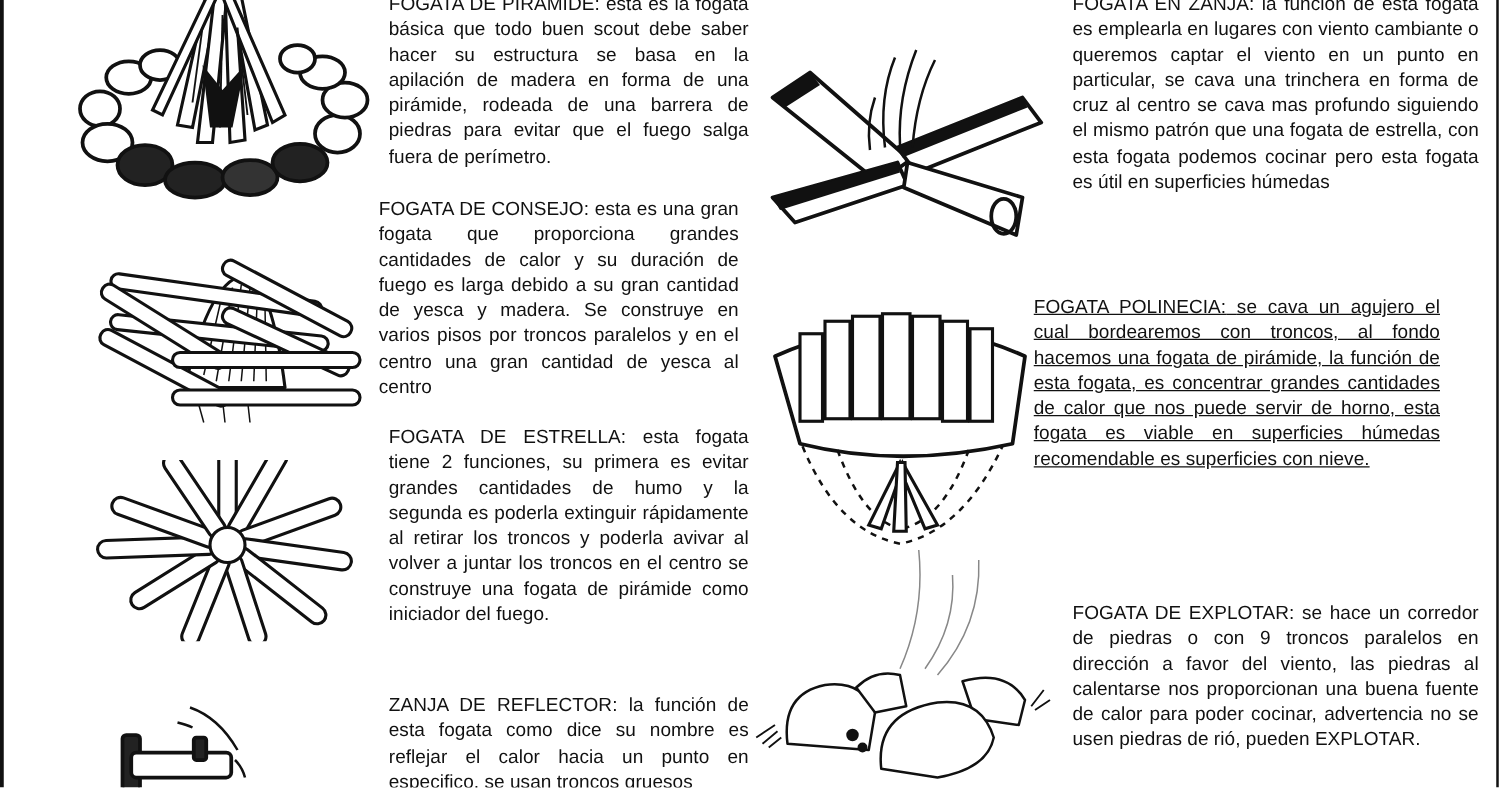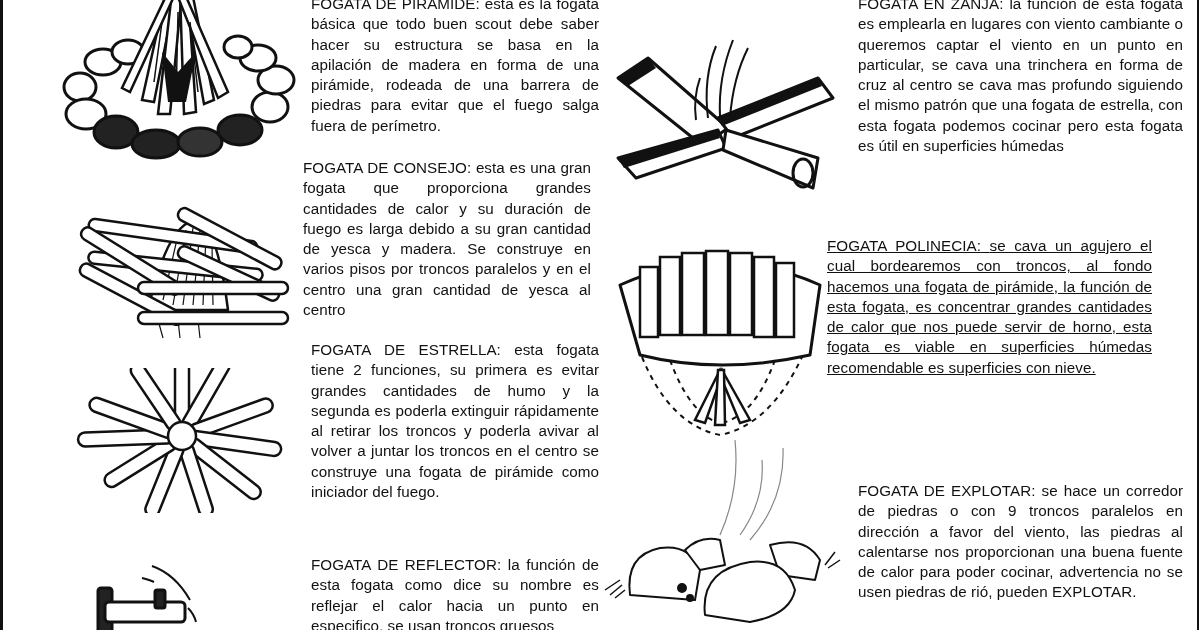--- a/index.html
+++ b/index.html
@@ -140,7 +140,7 @@
     </g>
   </svg>
 </div>
-<p class="txt" style="left:311px; top:555px; width:288px;"><span class="head">FOGATA DE REFLECTOR:</span> <span>la función de esta fogata como dice su nombre es reflejar el calor hacia un punto en especifico, se usan troncos gruesos</span></p>
+<p class="txt" style="left:311px; top:555px; width:288px;"><span class="head">ZANJA DE REFLECTOR:</span> <span>la función de esta fogata como dice su nombre es reflejar el calor hacia un punto en especifico, se usan troncos gruesos</span></p>
 
 <div class="illus" style="left:608px; top:38px; width:236px; height:165px;">
   <svg viewBox="0 0 236 165">

